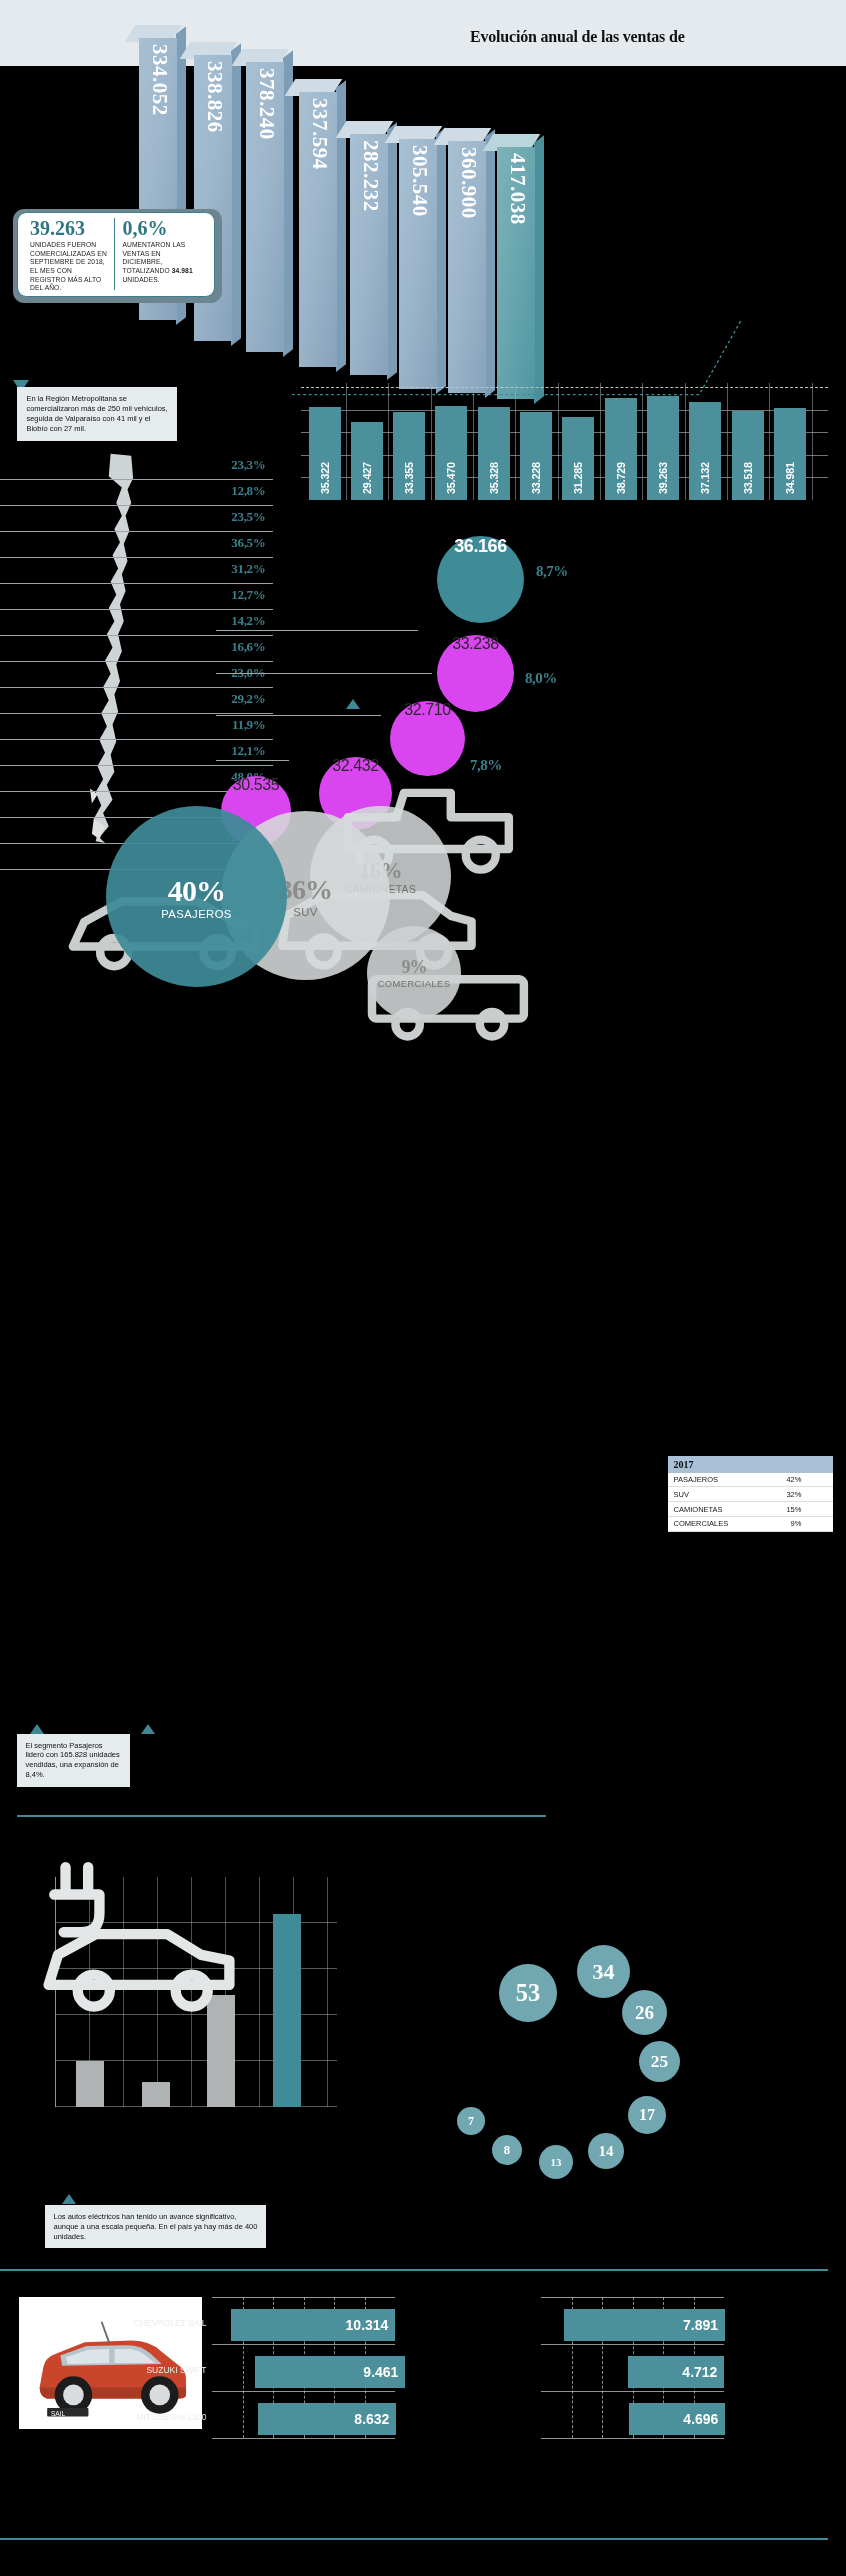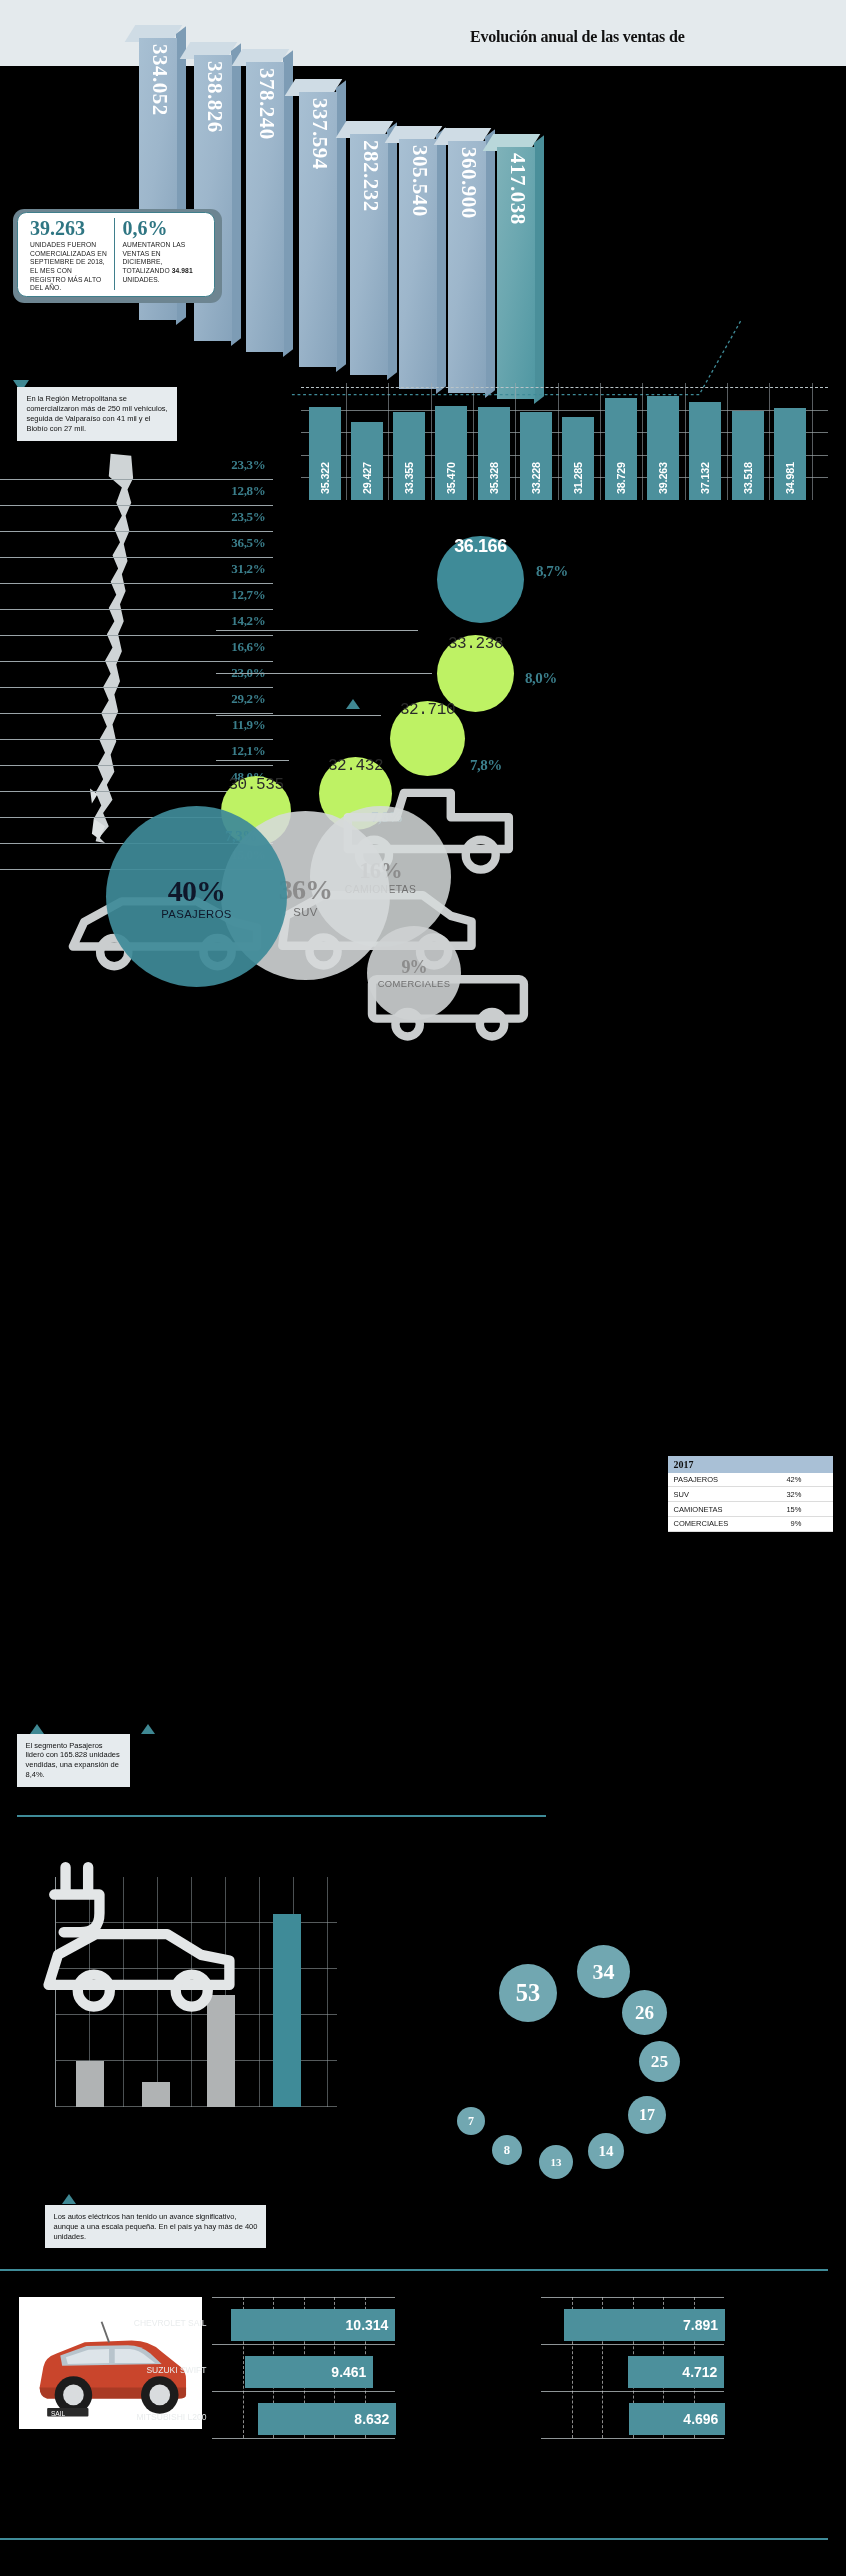--- a/index.html
+++ b/index.html
@@ -137,7 +137,7 @@
     display: flex; justify-content: center;
     font-family: "Liberation Sans", sans-serif;
   }
-  .bub.grey { background: #bef264; color: #2b2b2b; font-family: Liberation Mono, monospace; }
+  .bub.grey { background: #d946ef; color: #2b2b2b; }
   .bub.teal { background: #3f8b98; color: #fff; }
   .bub span { font-size: 16px; letter-spacing: -0.4px; }
   .bub.teal span { font-weight: bold; font-size: 18px; }

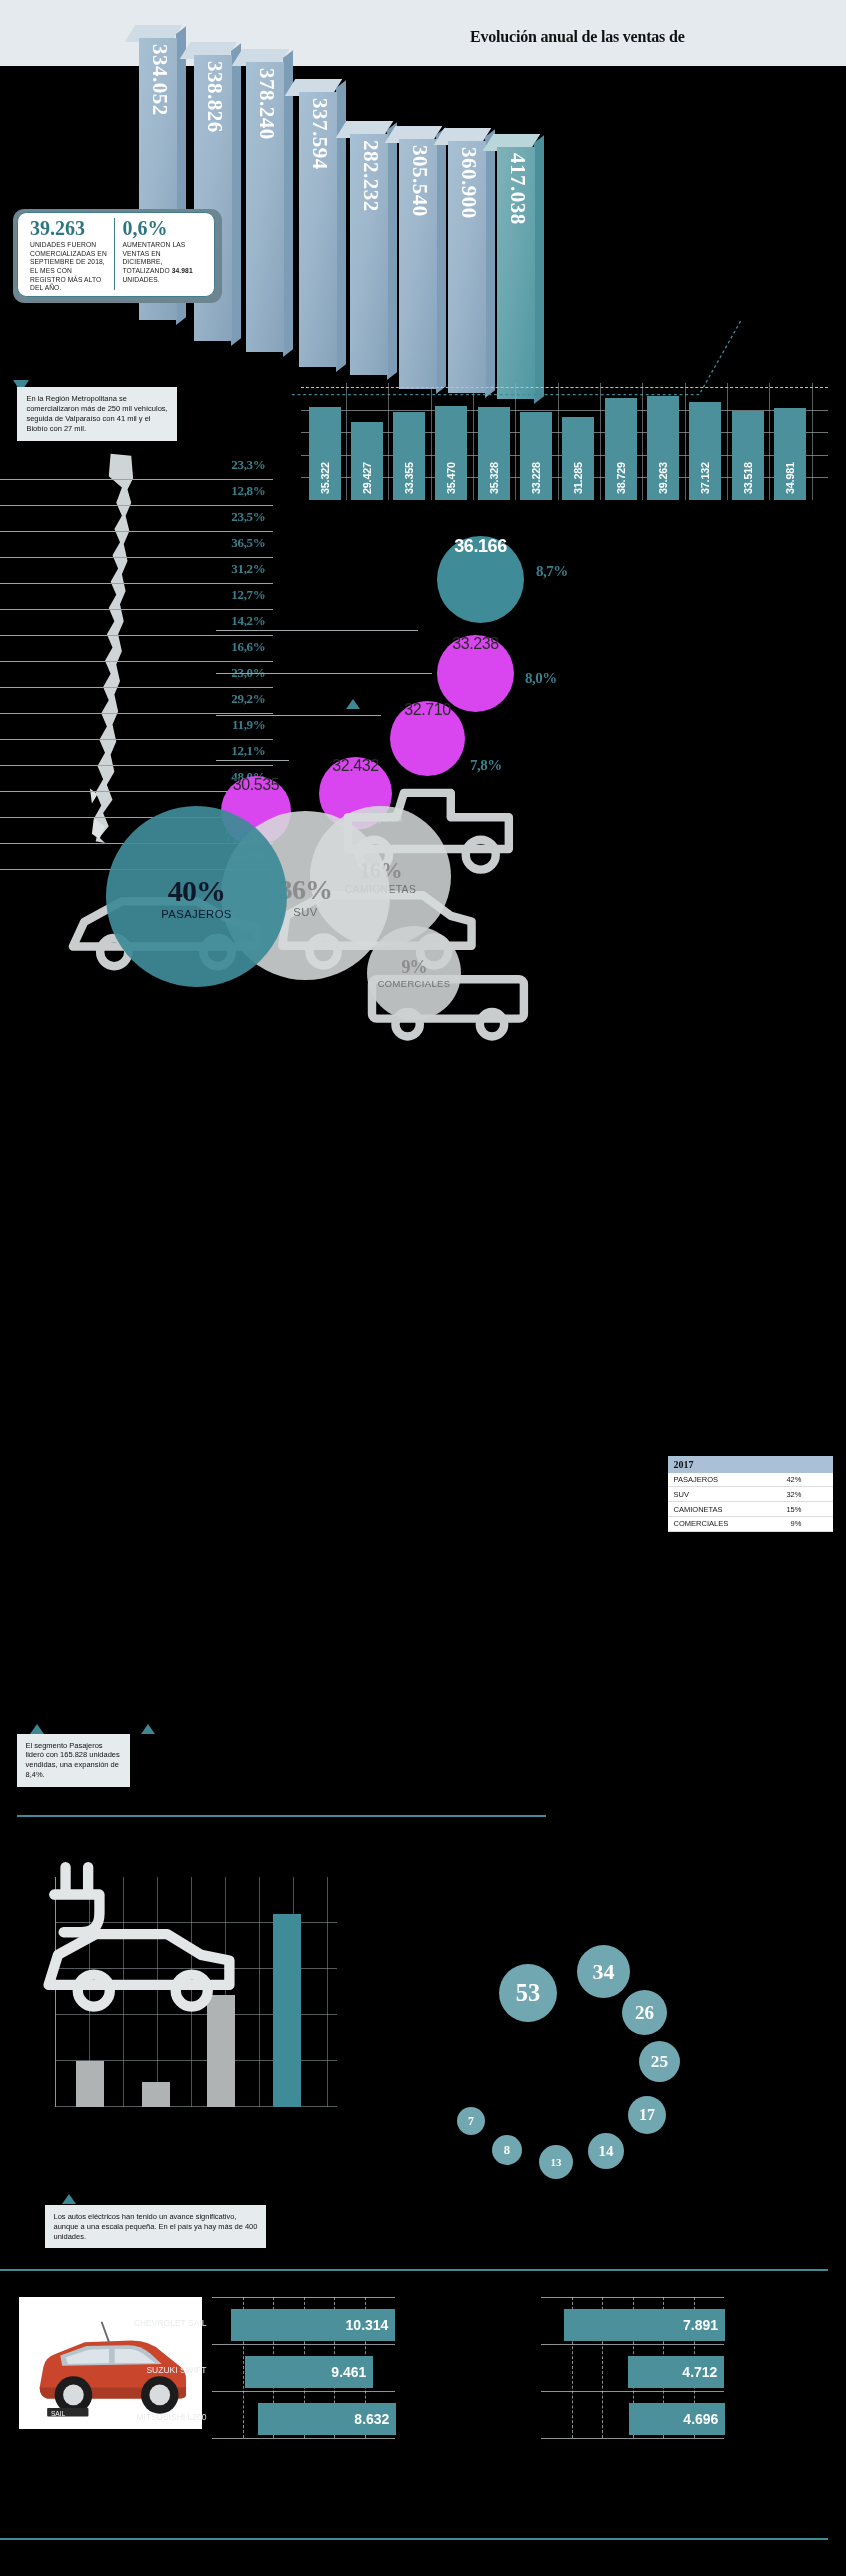--- a/index.html
+++ b/index.html
@@ -168,7 +168,7 @@
     font-family: "Liberation Serif", serif; font-weight: bold; letter-spacing: -0.9px;
   }
   .seg-circle .nm { text-transform: uppercase; letter-spacing: 0.4px; }
-  .seg-pasajeros { background: rgba(62,138,152,.93); color: #0f172a; }
+  .seg-pasajeros { background: rgba(62,138,152,.93); color: #ffffff; }
   .seg-suv { background: rgba(214,218,219,.88); color: #8c8c8c; }
   .seg-camionetas { background: rgba(214,218,219,.85); color: #8c8c8c; }
   .seg-comerciales { background: rgba(206,210,211,.9); color: #8c8c8c; }

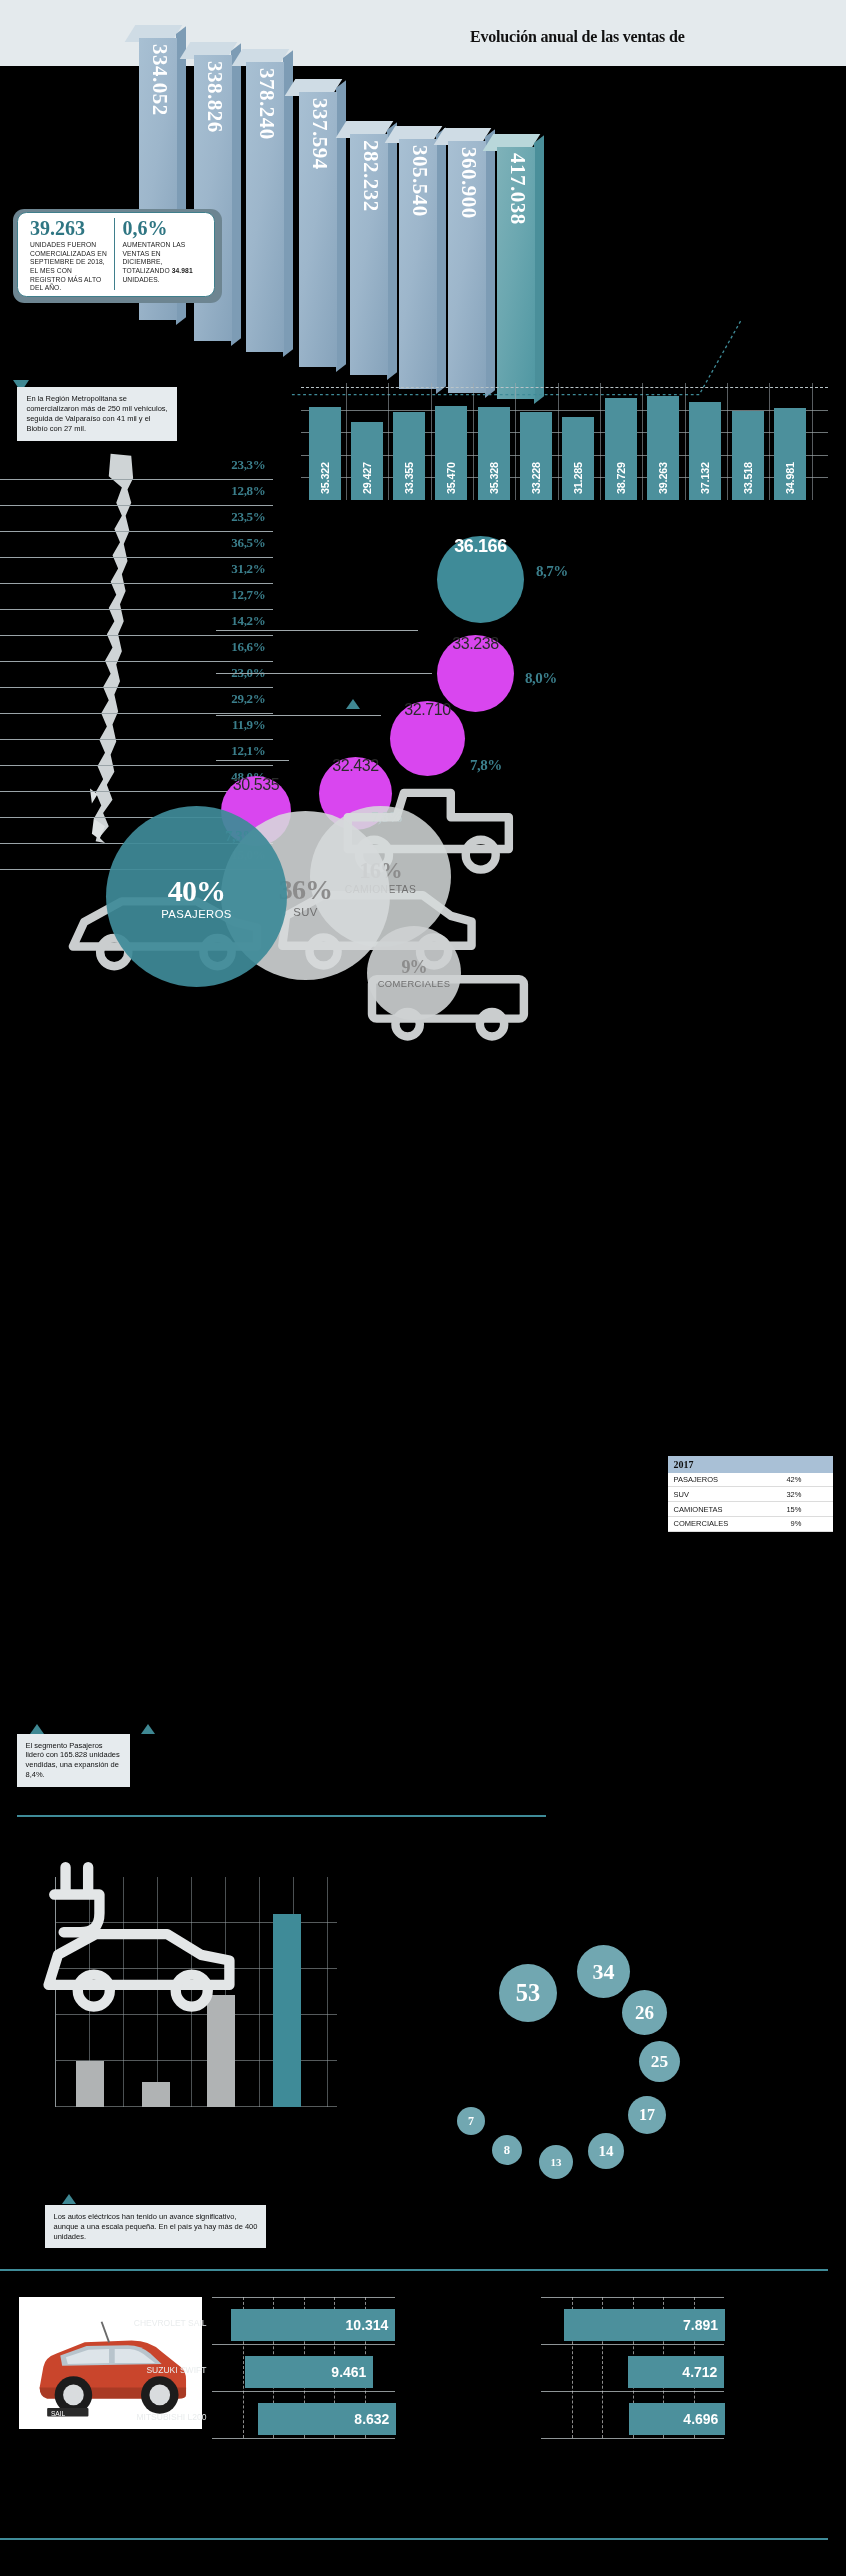--- a/index.html
+++ b/index.html
@@ -602,7 +602,7 @@
         </div>
         <div class="mrow" style="left: 212px; top: 99px; width: 183px;">
           <div class="mname">SUZUKI SWIFT</div>
-          <div class="mb" style="width: 128px; left: 33px;">9.461</div>
+          <div class="mb" style="width: 150px; left: 43px;">9.461</div>
         </div>
         <div class="mrow" style="left: 212px; top: 146px; width: 183px;">
           <div class="mname">MITSUBISHI L200</div>

